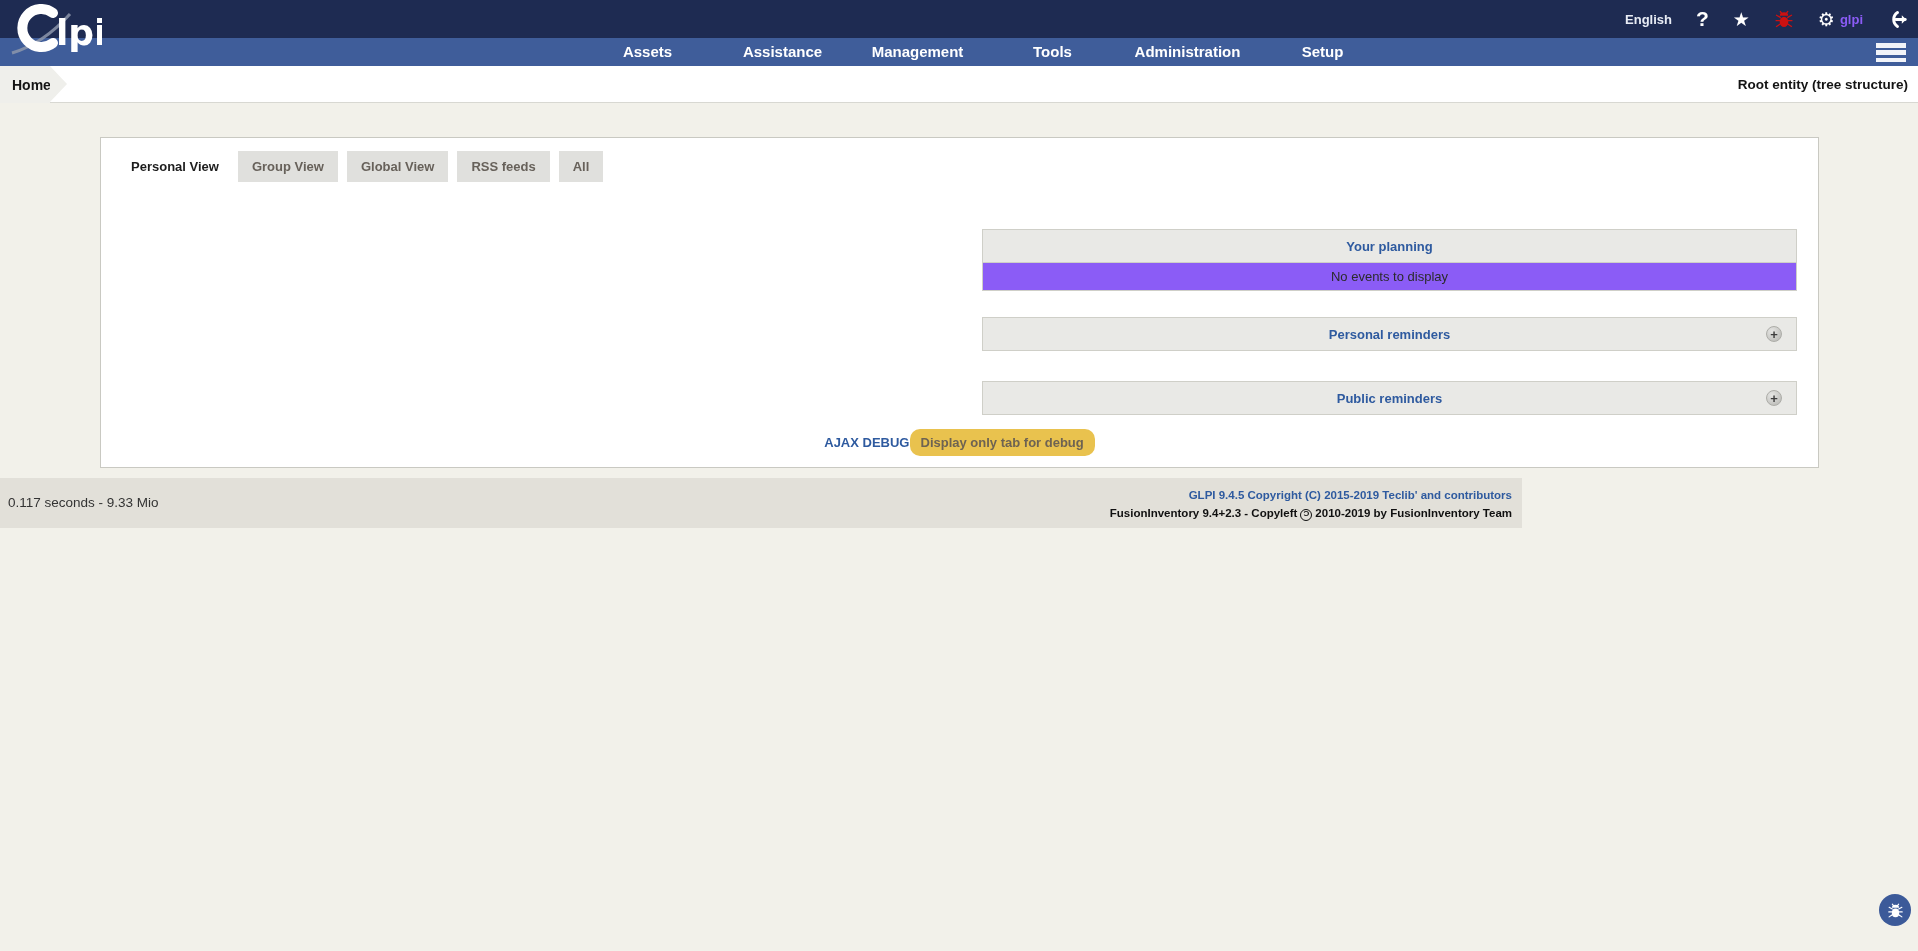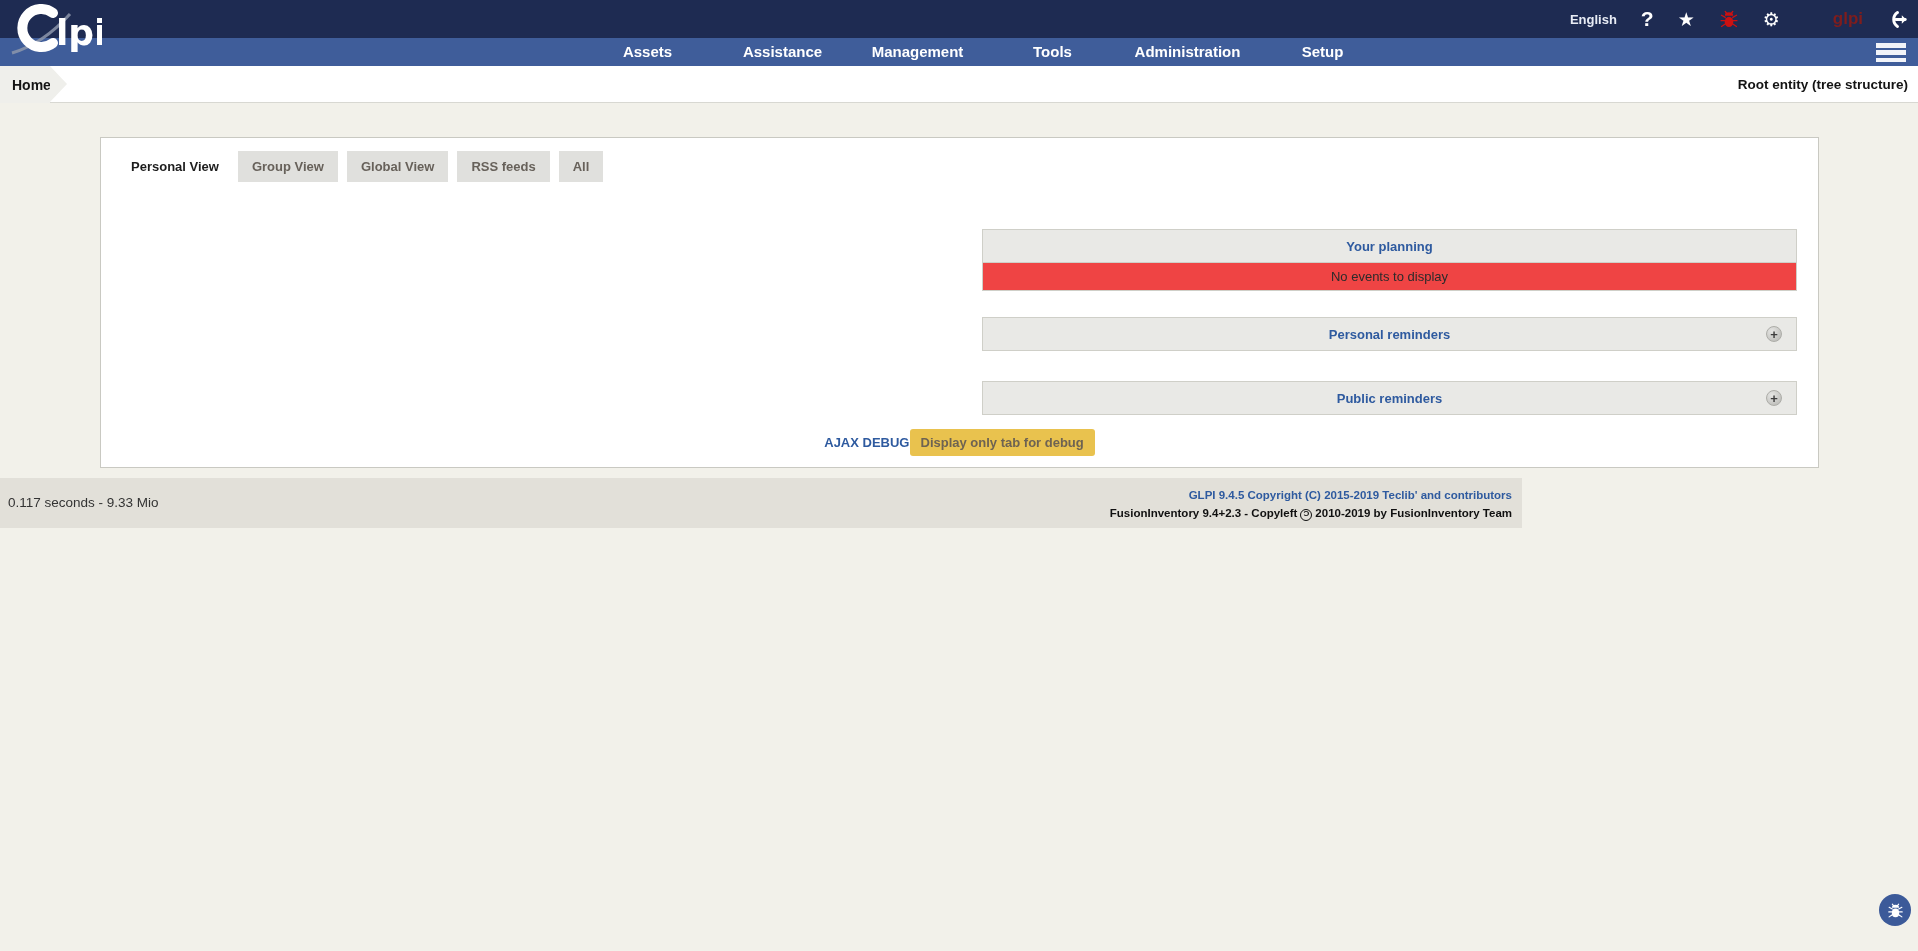--- a/index.html
+++ b/index.html
@@ -48,7 +48,7 @@
   .star-icon { font-size:19px; }
   .gear-user { display:flex; align-items:center; gap:5px; cursor:pointer; }
   .gear-glyph { font-size:19px; color:#fff; }
-  .username { color:#7f1d1d; font-size:17px; font-weight:bold;margin-left:48px; }
+  .username { color:#8b5cf6; font-size:13px; font-weight:bold; }
 
   
   .navbar {

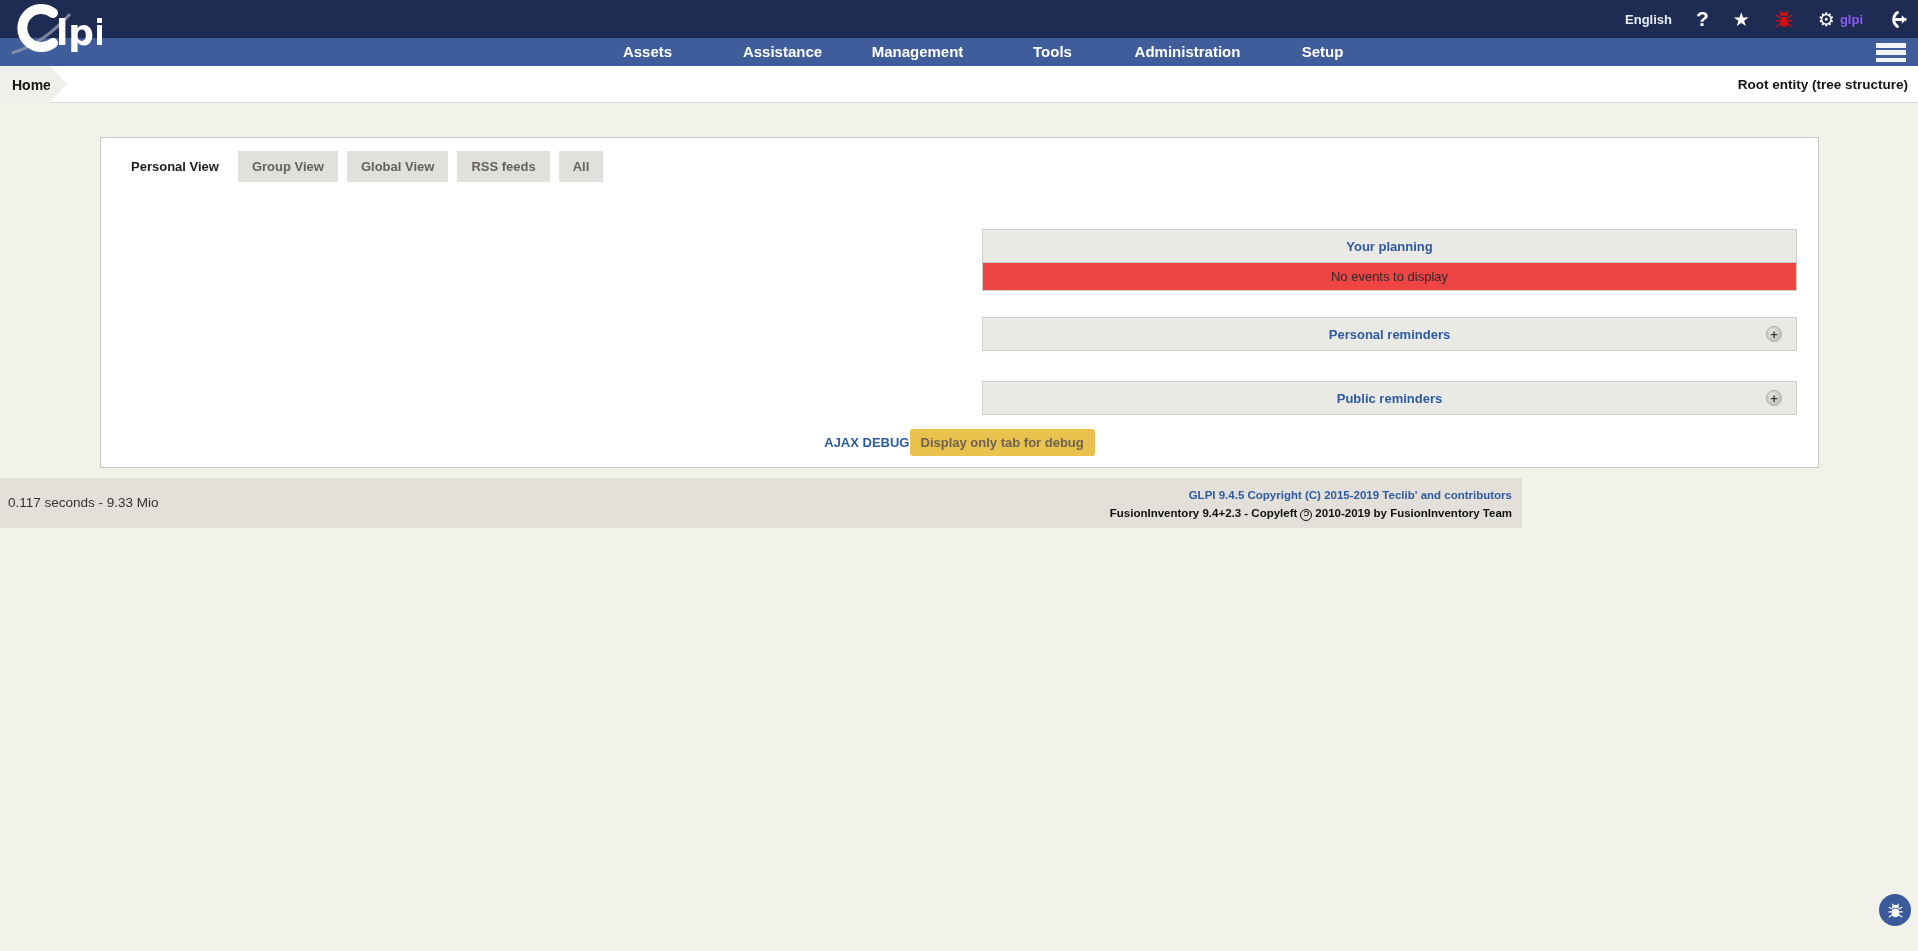--- a/index.html
+++ b/index.html
@@ -118,7 +118,7 @@
   }
   .widget-title { color:#2e5a9f; font-size:13px; font-weight:bold; cursor:pointer; }
   .widget-body {
-    height:28px; background:#ef4444;
+    height:28px; background:#8b5cf6;
     border:1px solid #cfcfc8; border-top:none;
     display:flex; align-items:center; justify-content:center;
     font-size:13px; color:#2b2b2b;

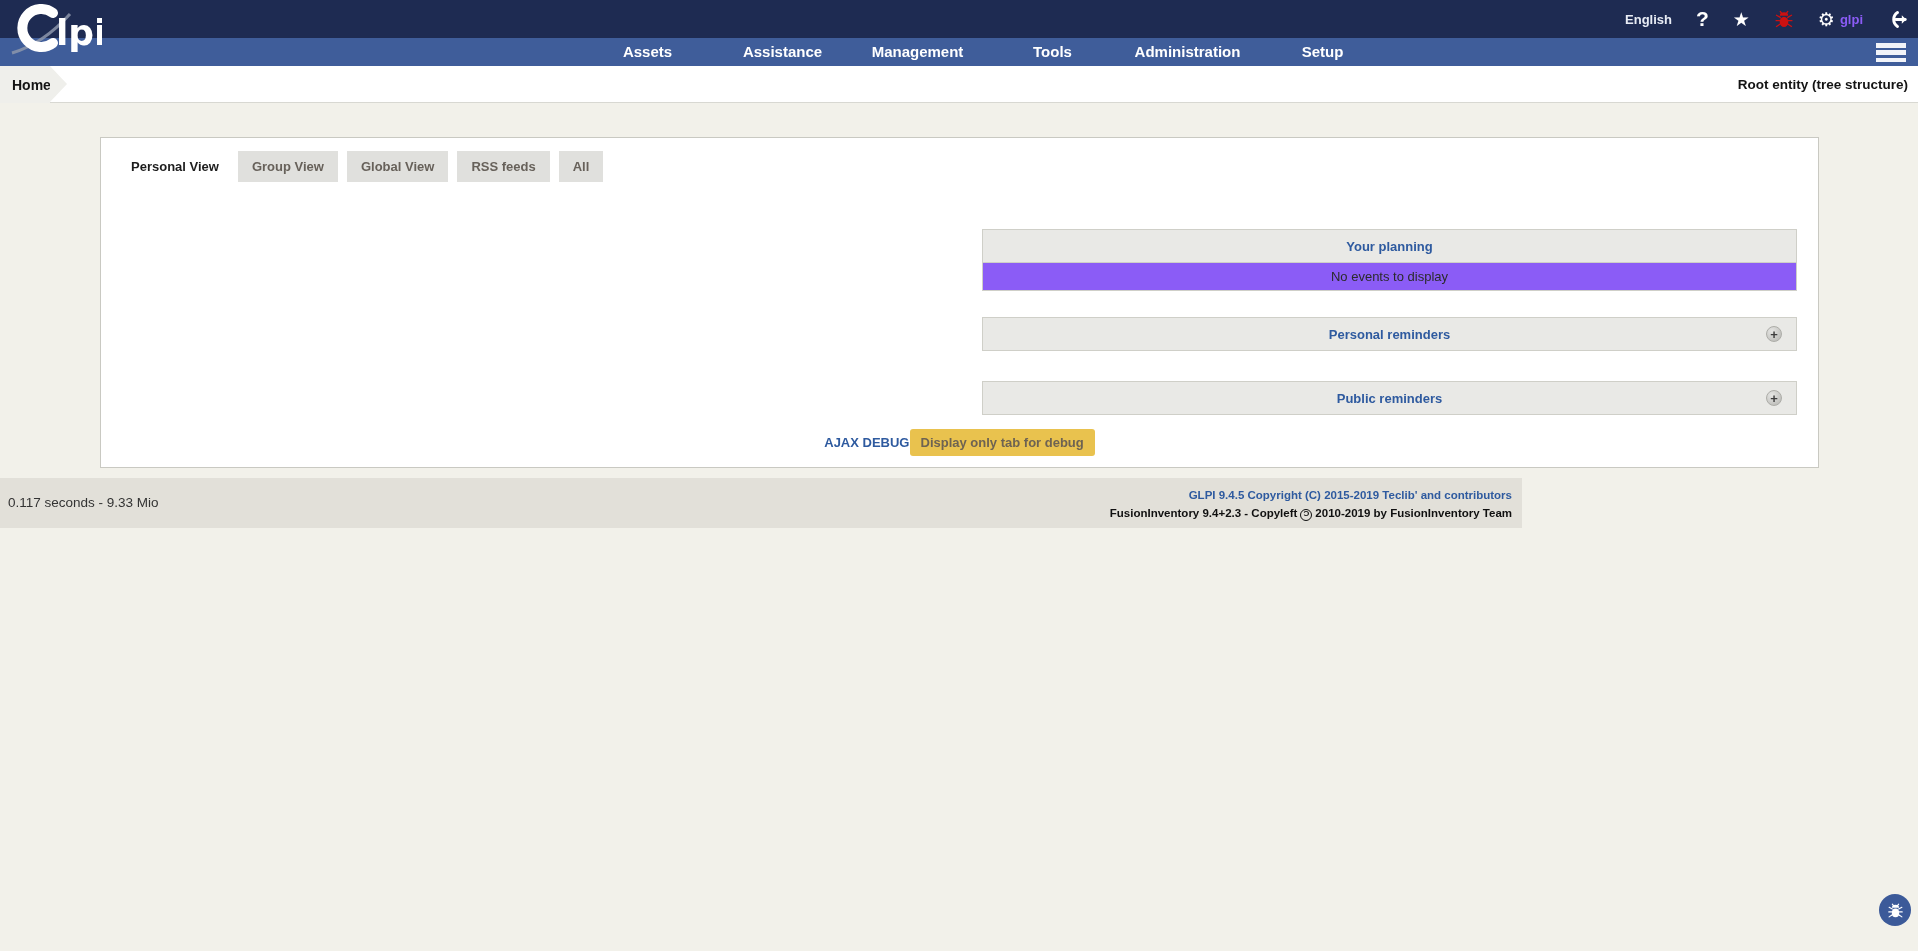--- a/index.html
+++ b/index.html
@@ -139,7 +139,7 @@
   }
   .ajax-label { color:#2e5a9f; font-size:13px; font-weight:bold; cursor:pointer; }
   .debug-btn {
-    background:#e9c24e; border:none; border-radius:3px;
+    background:#e9c24e; border:none; border-radius:10px;
     color:#6e6352; font-size:13px; font-weight:bold;
     font-family:"Liberation Sans", sans-serif;
     padding:6px 11px; cursor:pointer;

